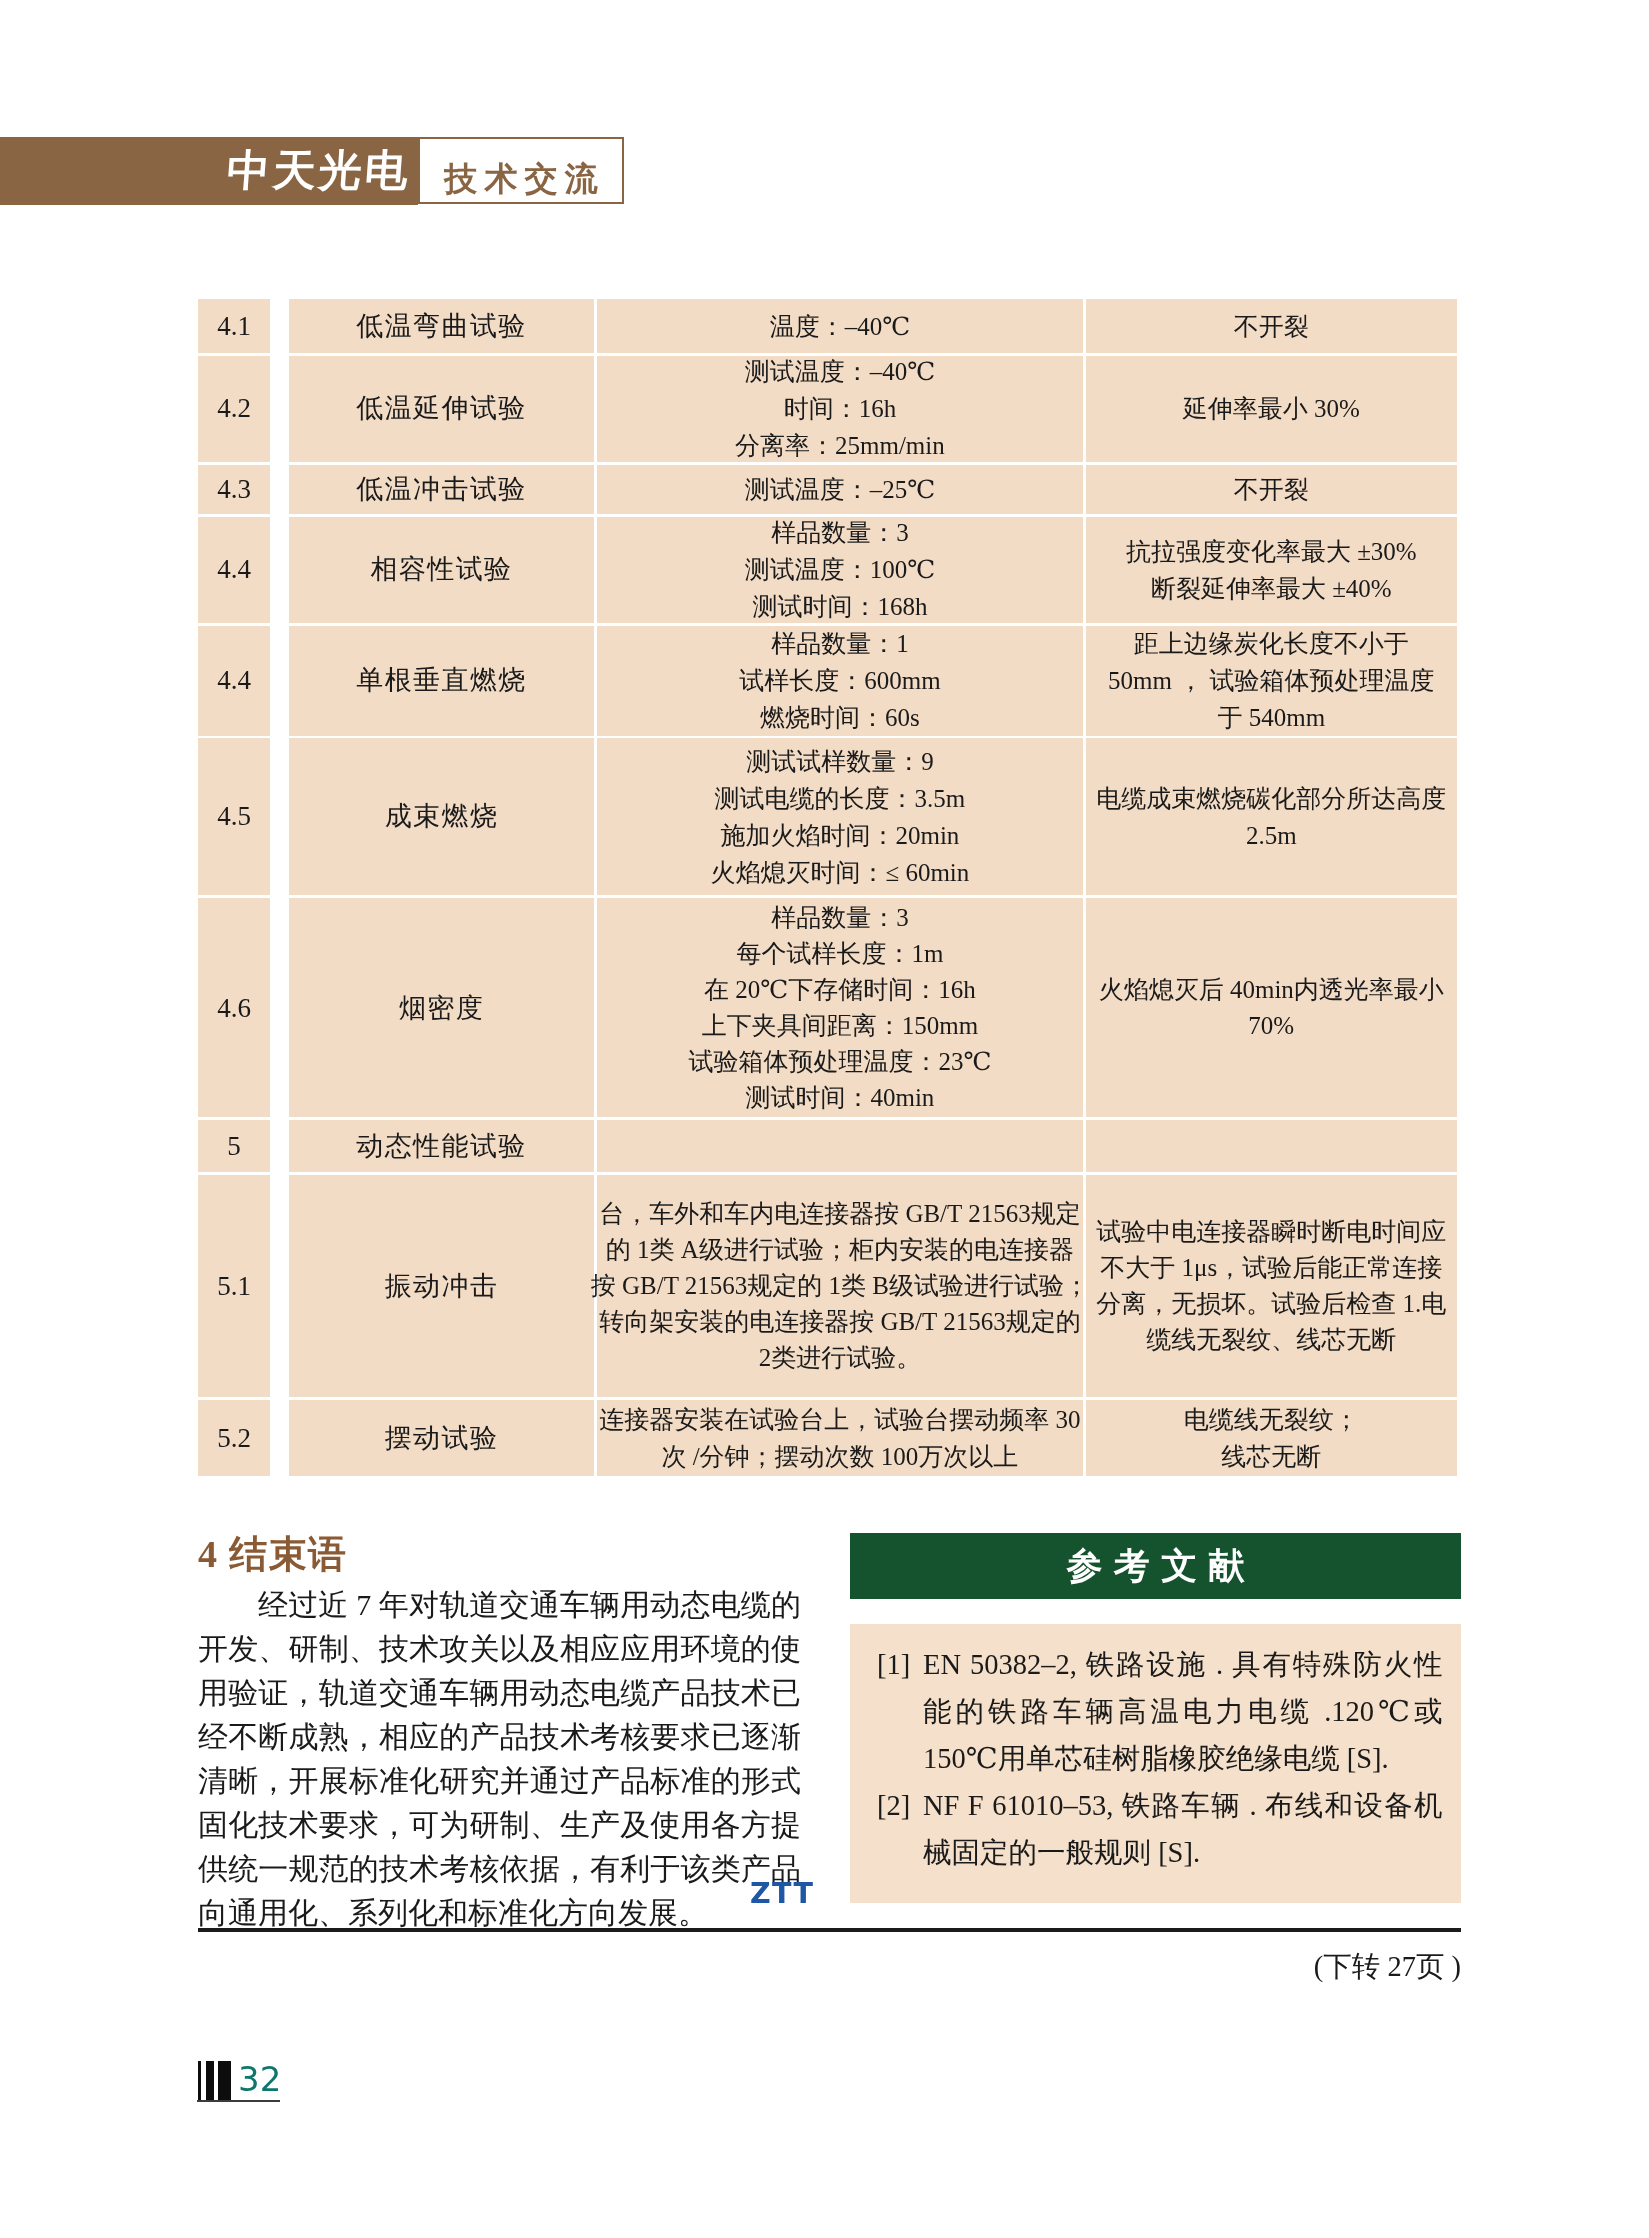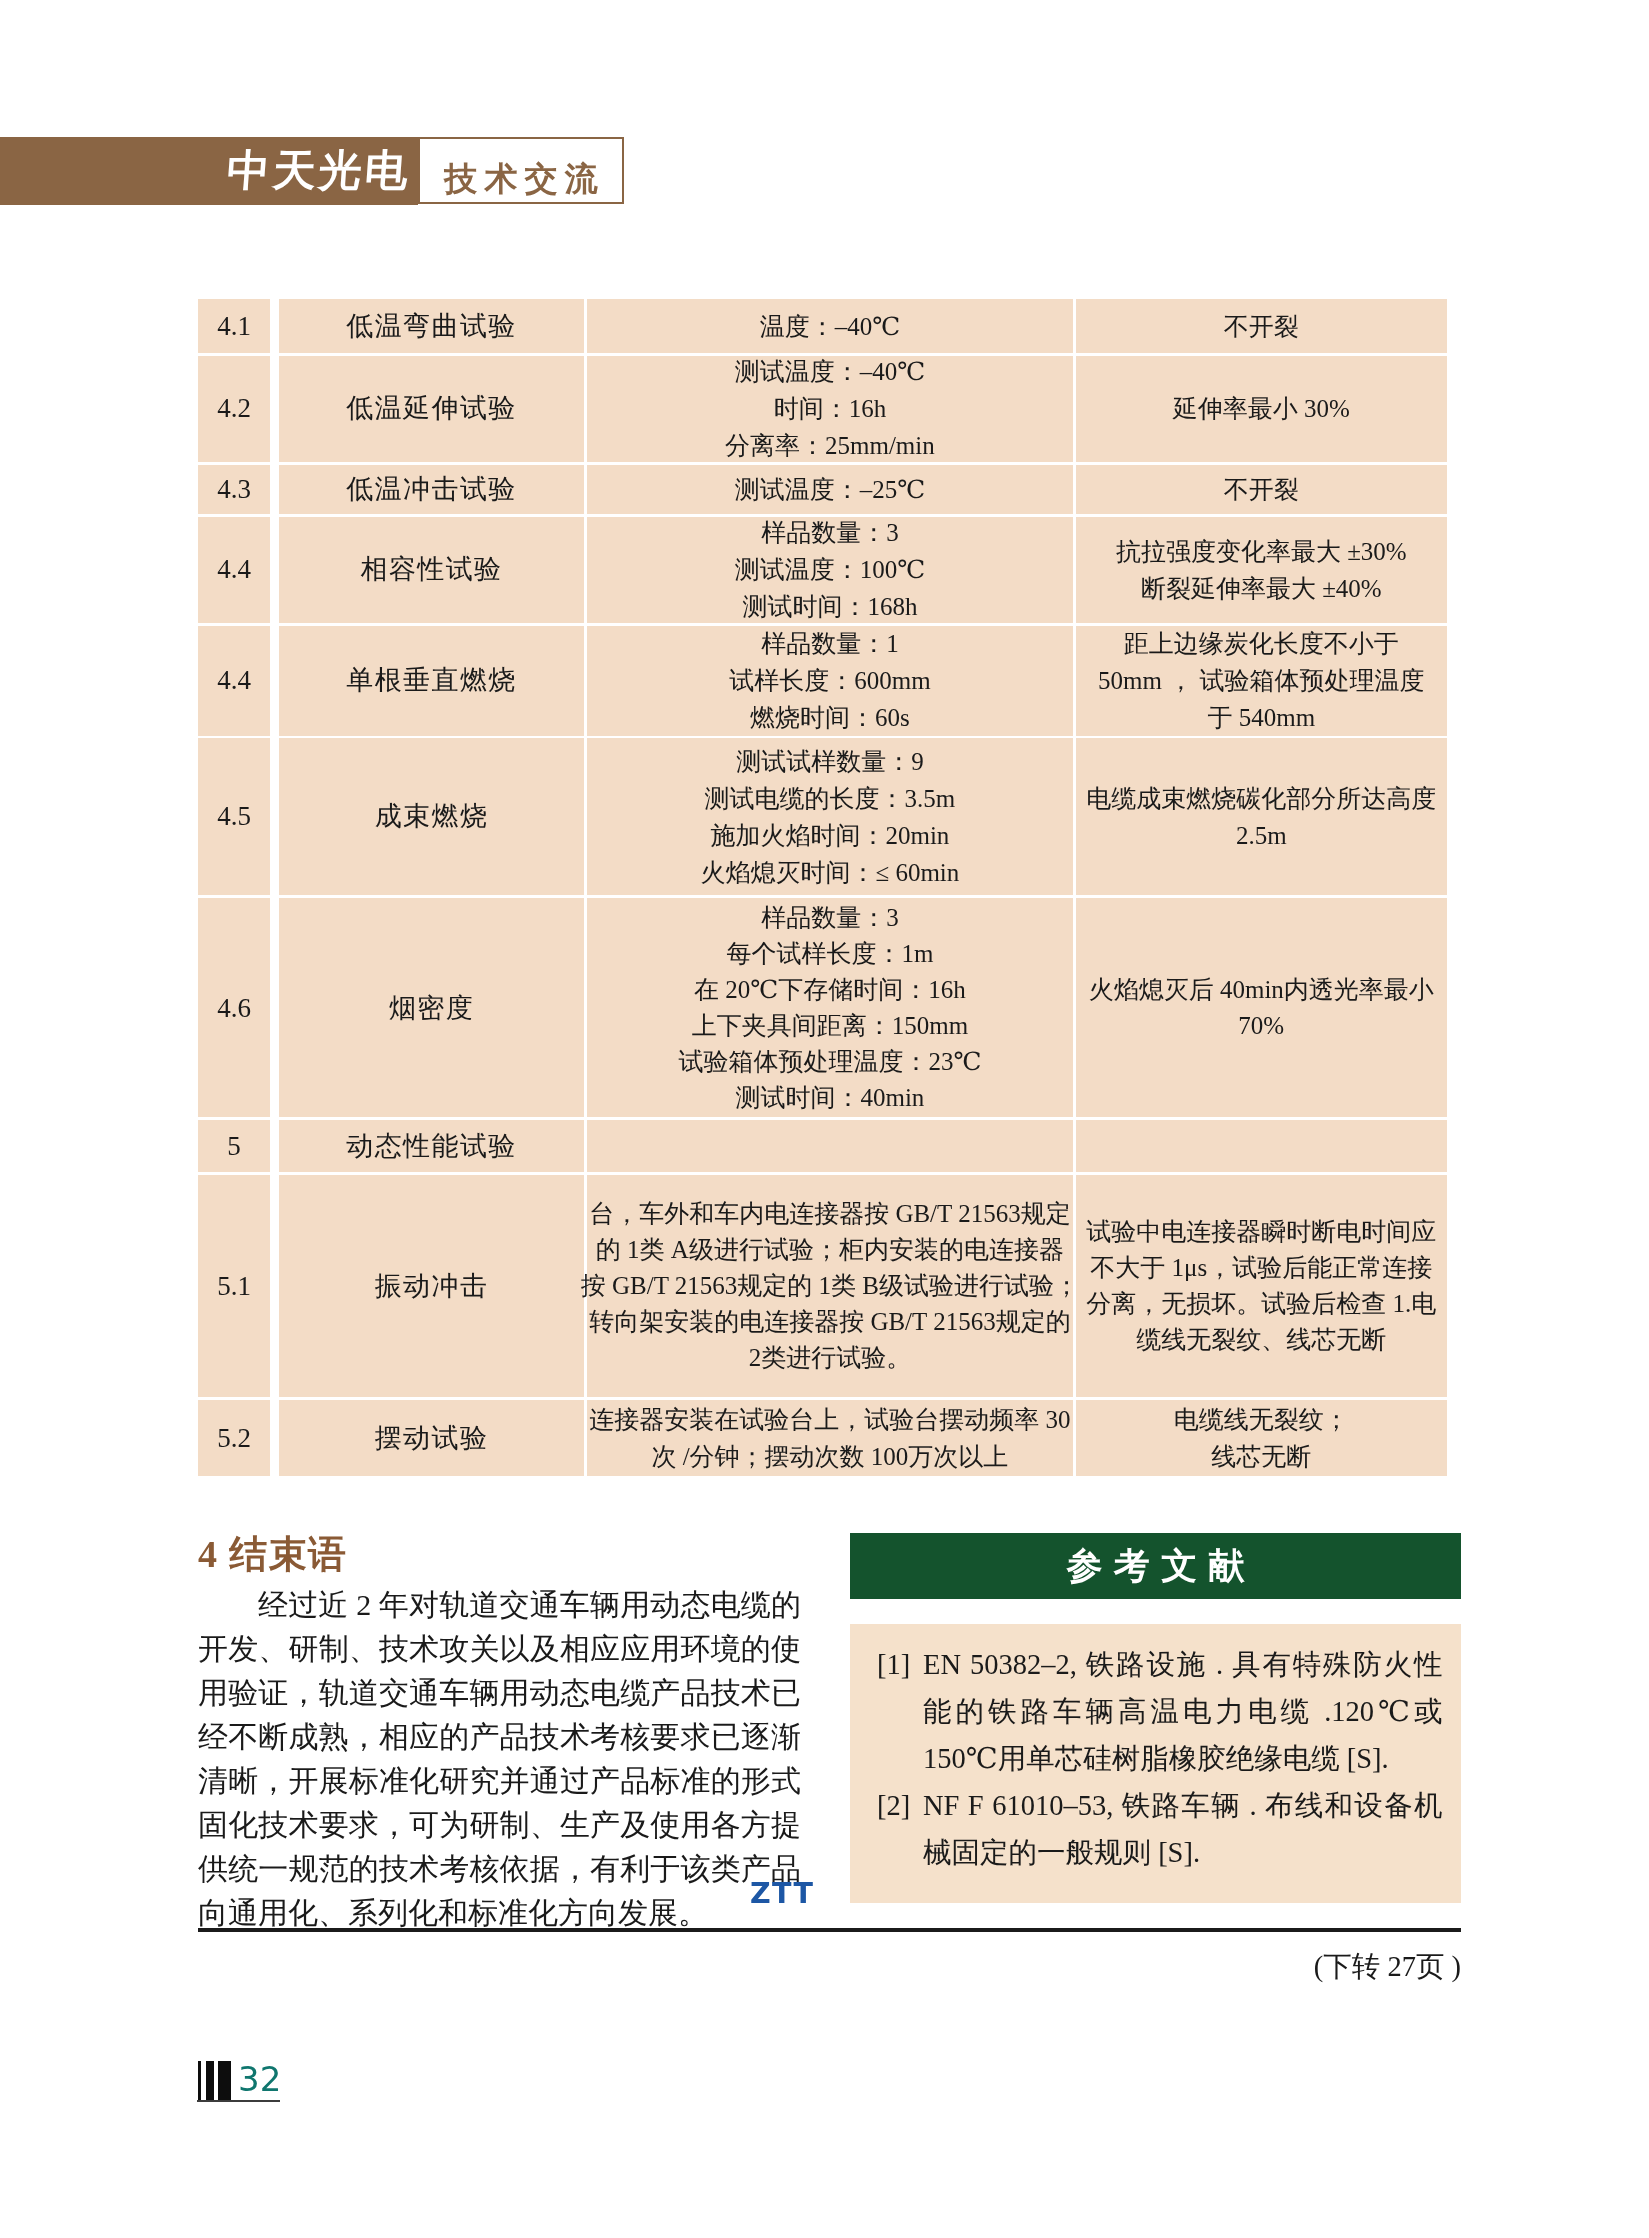--- a/index.html
+++ b/index.html
@@ -34,7 +34,7 @@
     justify-content:center;align-items:center;
     font-size:27px;line-height:37px;
   }
-  .t-cell.c1{width:72px;margin-right:9px;}
+  .t-cell.c1{width:72px;margin-right:19px;}
   .t-cell.c2{width:305px;margin-right:2.9px;letter-spacing:1.4px;}
   .t-cell.c3{width:486px;margin-right:2.9px;font-size:25px;}
   .t-cell.c4{width:371px;font-size:25px;}

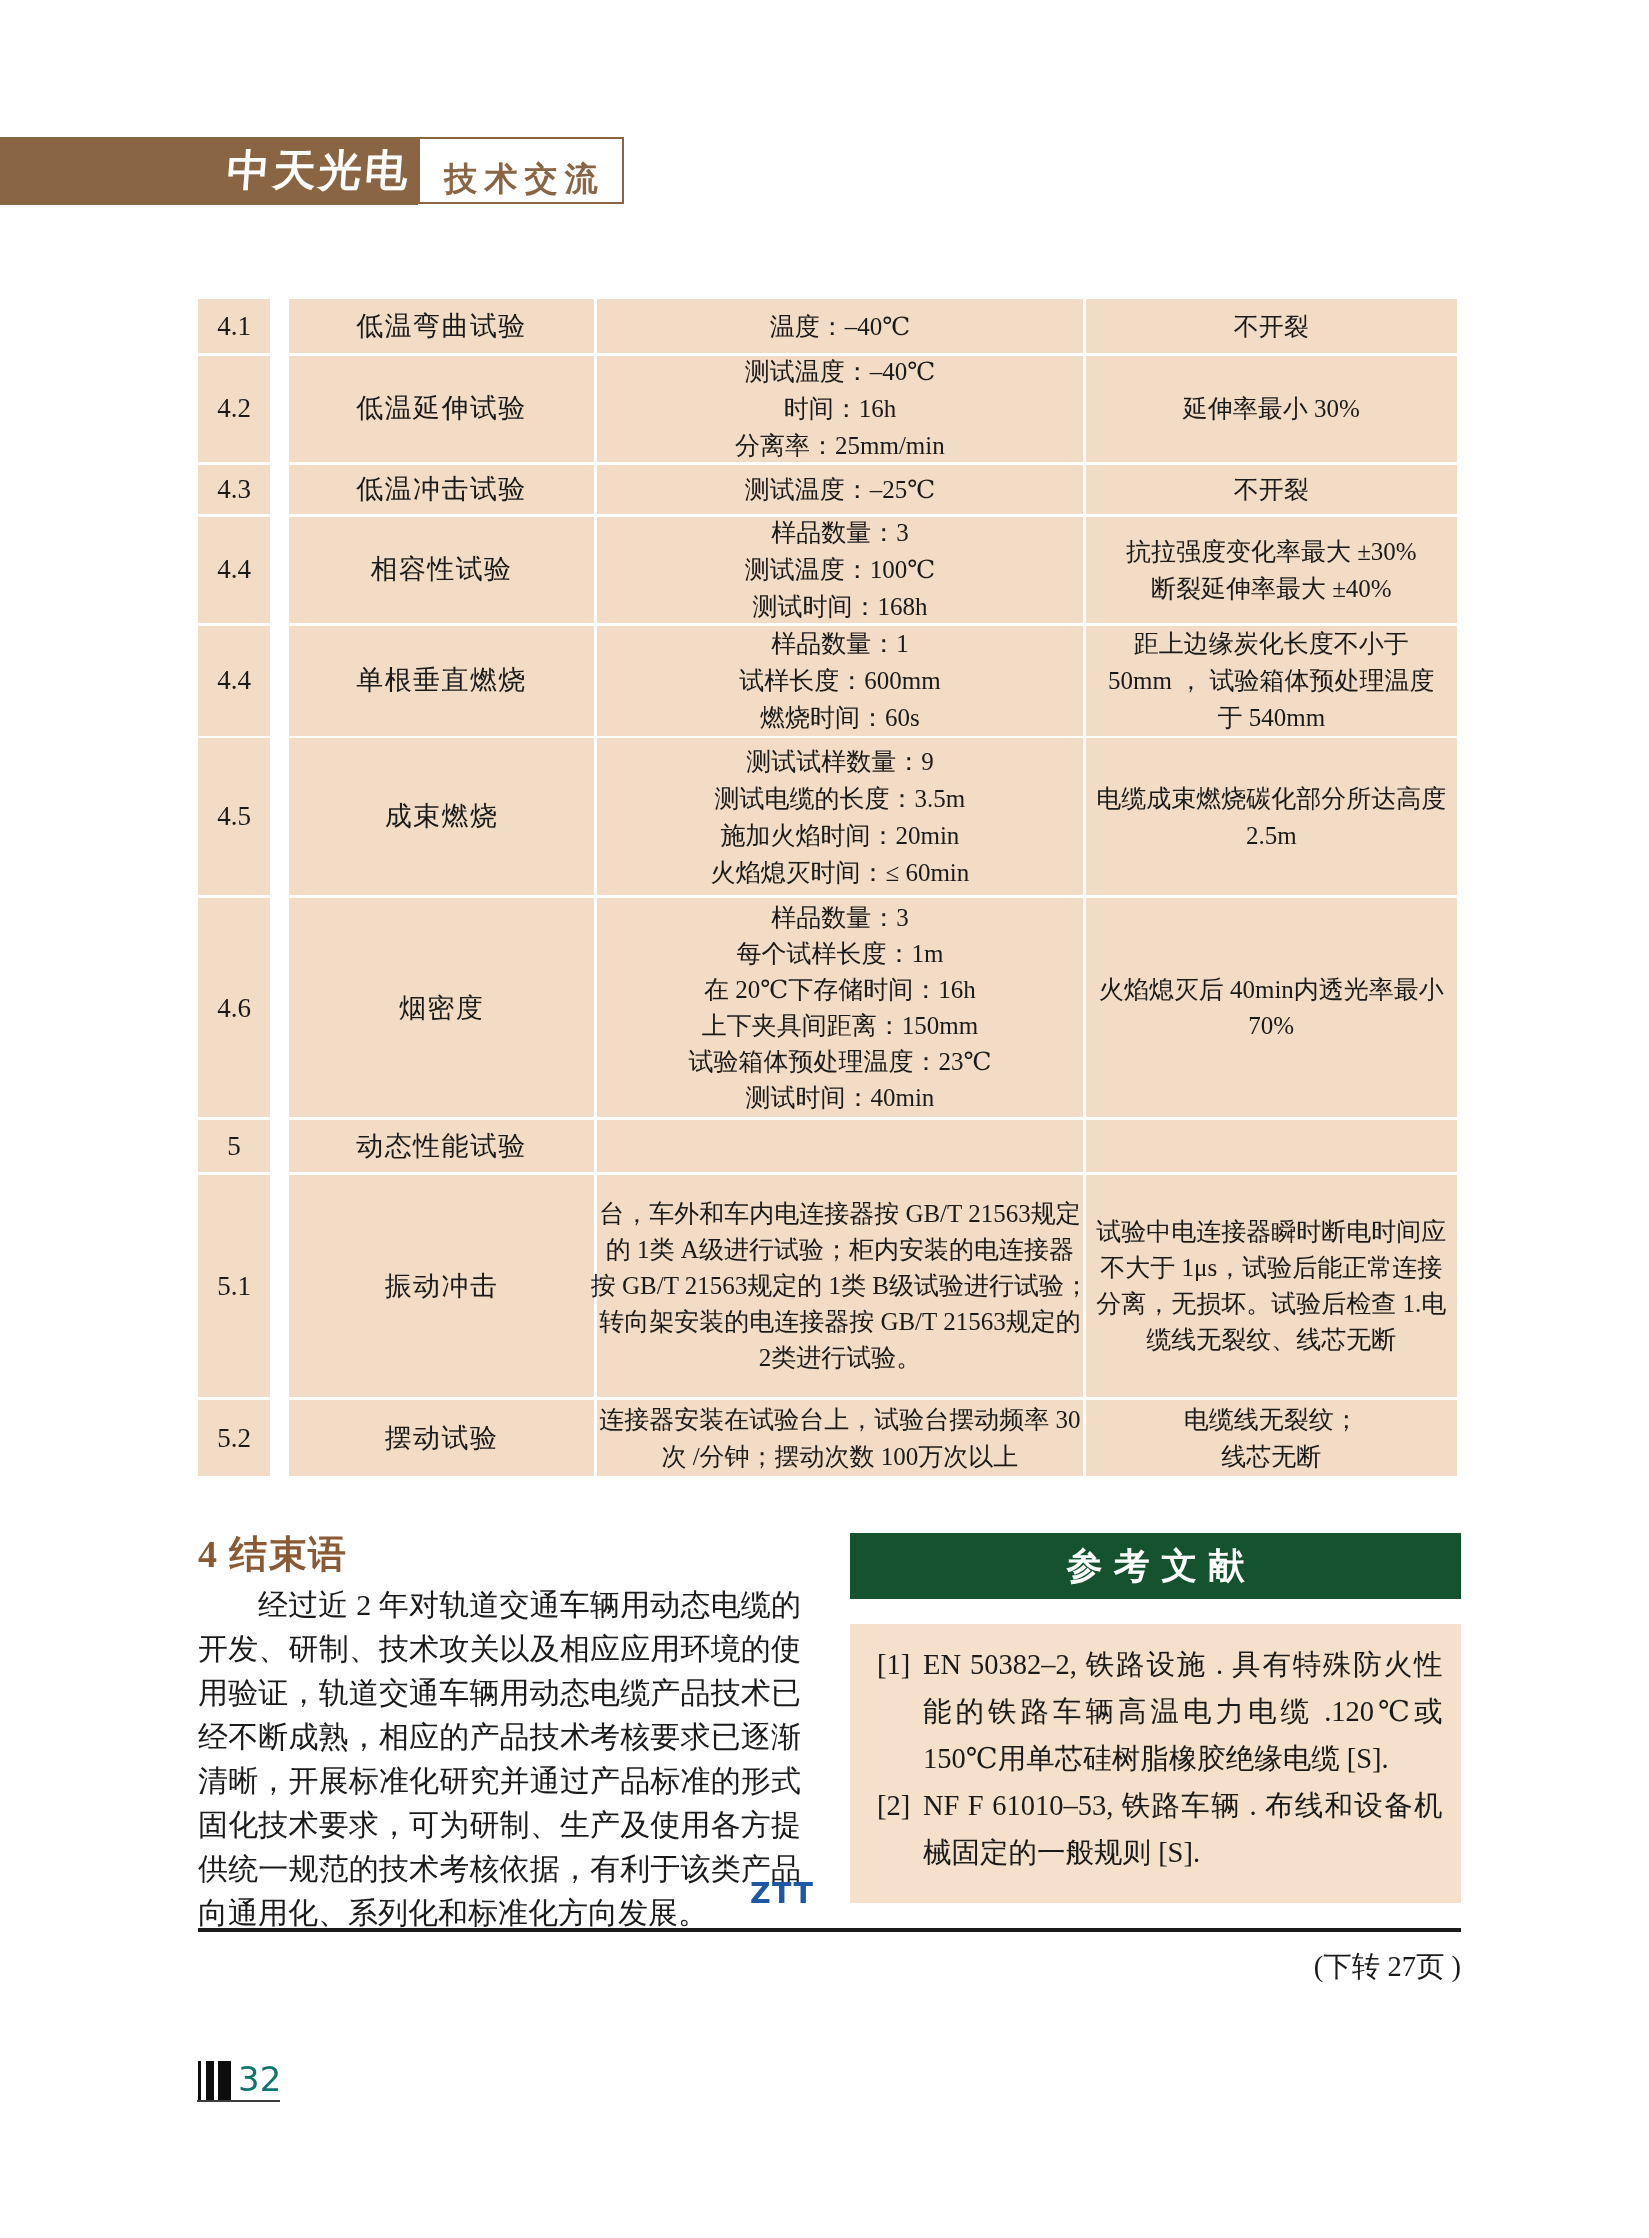--- a/index.html
+++ b/index.html
@@ -268,7 +268,7 @@
   </div>
 
 <h2 class="abs conclusion-heading">4 结束语</h2>
-<p class="abs conclusion-body">经过近 2 年对轨道交通车辆用动态电缆的开发、研制、技术攻关以及相应应用环境的使用验证，轨道交通车辆用动态电缆产品技术已经不断成熟，相应的产品技术考核要求已逐渐清晰，开展标准化研究并通过产品标准的形式固化技术要求，可为研制、生产及使用各方提供统一规范的技术考核依据，有利于该类产品向通用化、系列化和标准化方向发展。</p>
+<p class="abs conclusion-body">经过近 7 年对轨道交通车辆用动态电缆的开发、研制、技术攻关以及相应应用环境的使用验证，轨道交通车辆用动态电缆产品技术已经不断成熟，相应的产品技术考核要求已逐渐清晰，开展标准化研究并通过产品标准的形式固化技术要求，可为研制、生产及使用各方提供统一规范的技术考核依据，有利于该类产品向通用化、系列化和标准化方向发展。</p>
 <span class="abs ztt">ZTT</span>
 
 <div class="abs ref-header">

